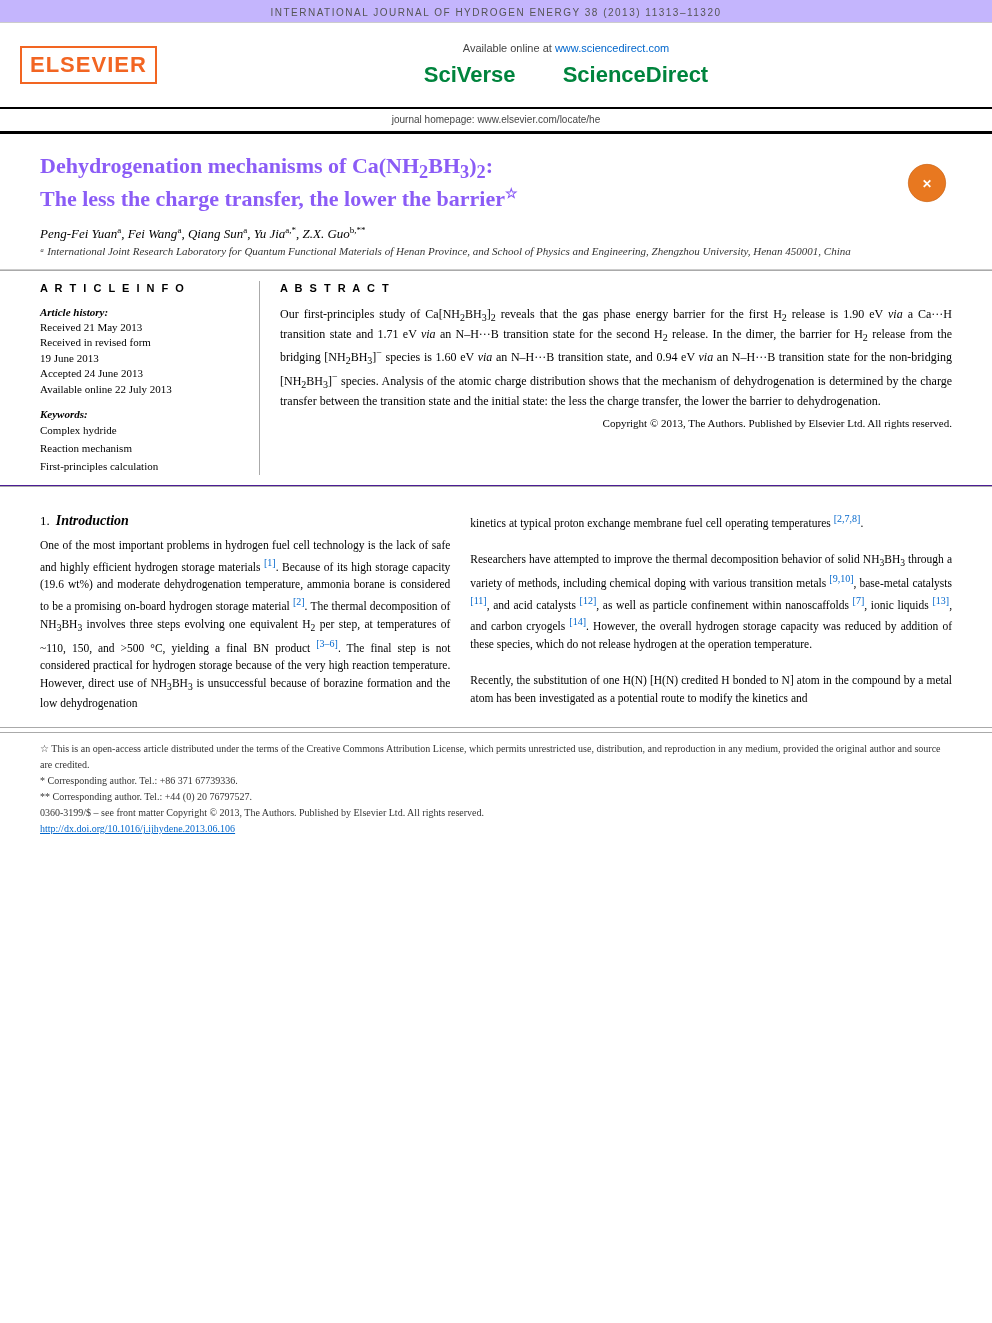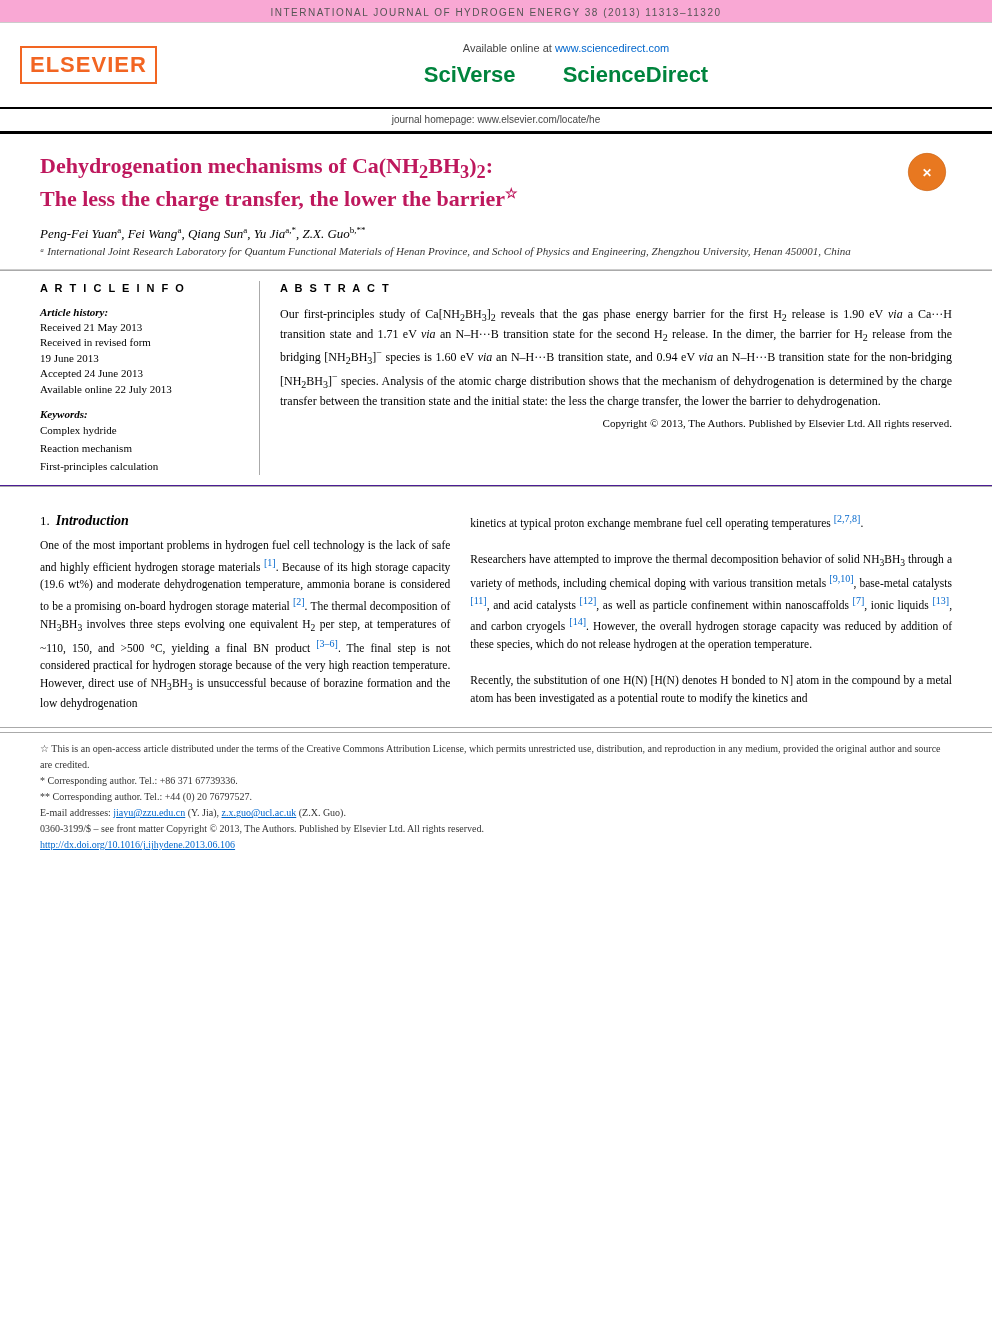--- a/index.html
+++ b/index.html
@@ -15,7 +15,7 @@
 
     
     .top-banner {
-      background: #f9a8d4;
+      background: #c4b5fd;
       text-align: center;
       padding: 6px 0 2px;
       border-bottom: 1px solid #ccc;

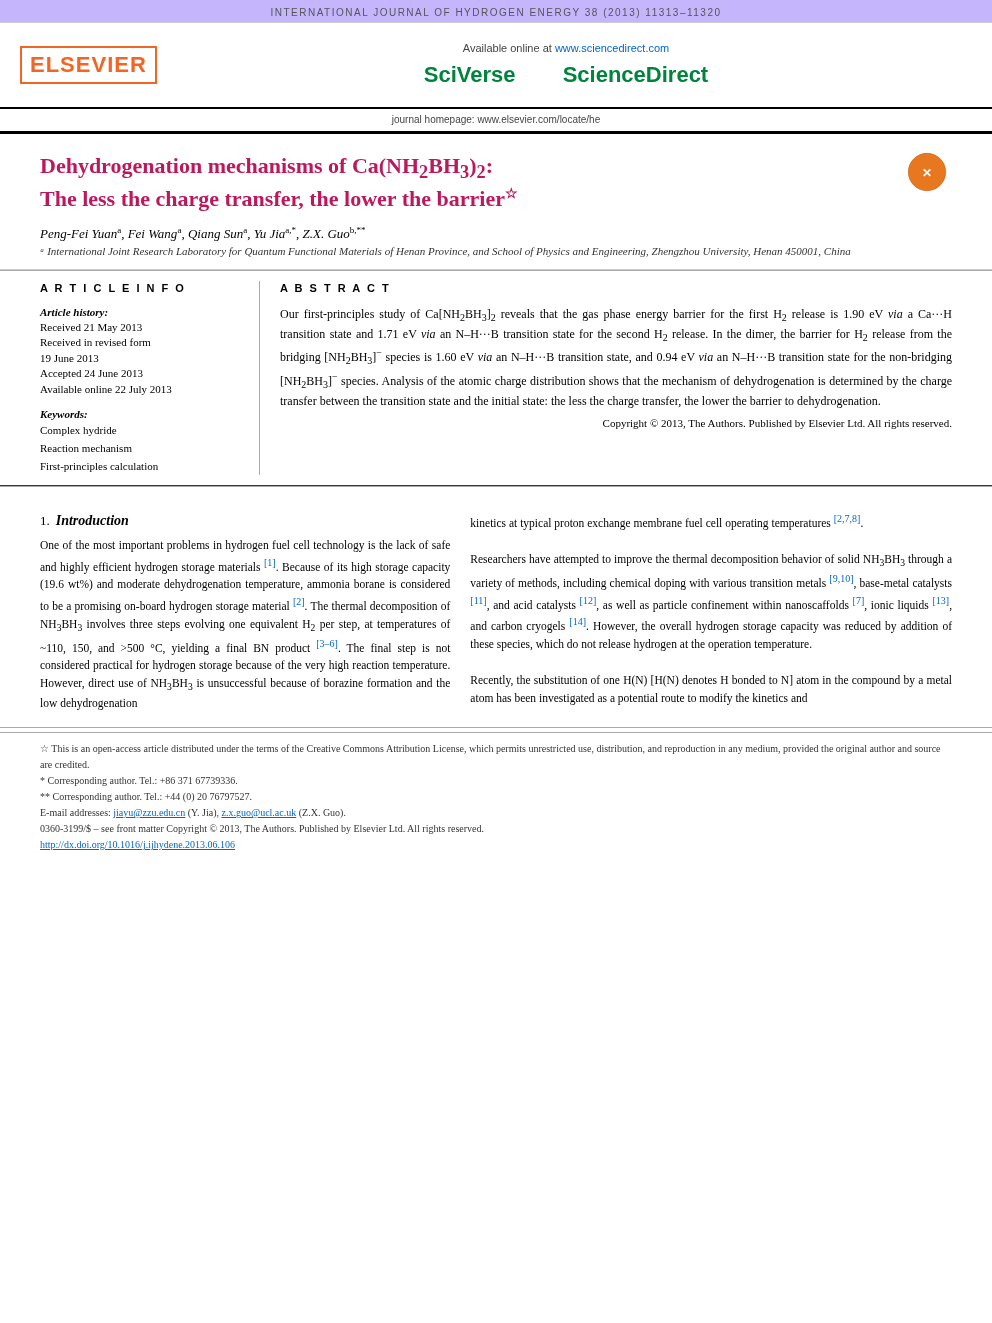--- a/index.html
+++ b/index.html
@@ -108,10 +108,10 @@
     .article-title {
       font-size: 22px;
       font-weight: bold;
-      color: #be185d;
+      color: #8b5cf6;
       line-height: 1.3;
       display: flex;
-      align-items: flex-start;
+      align-items: center;
       justify-content: space-between;
     }
     .title-text {

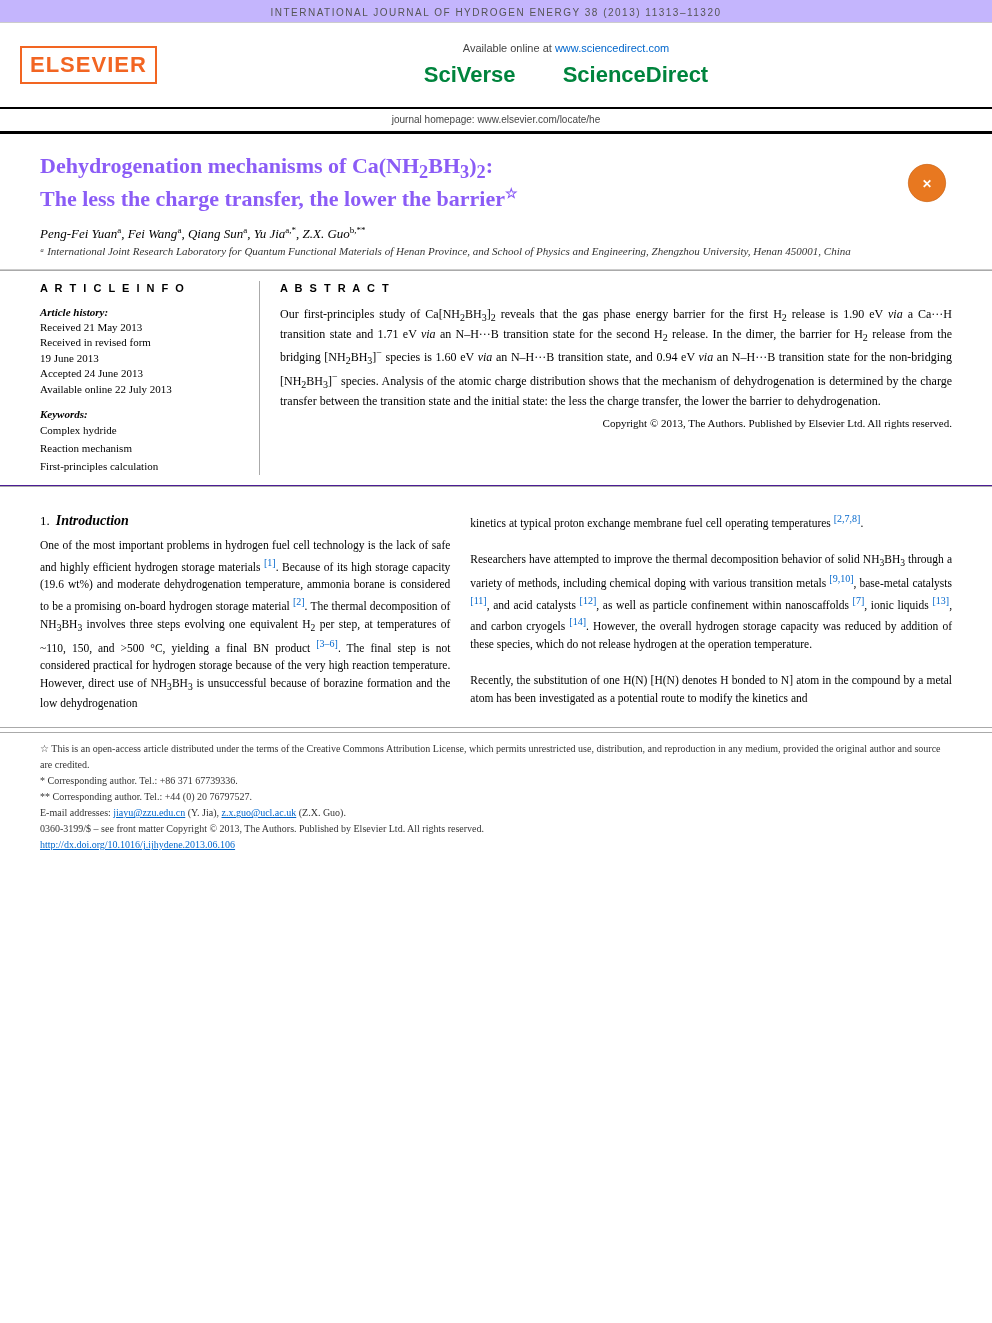--- a/index.html
+++ b/index.html
@@ -394,7 +394,7 @@
     </div>
     <br>
     <div class="body-text">
-      Recently, the substitution of one H(N) [H(N) denotes H
+      Recently, the substitution of one H(N) [H(N) credited H
       bonded to N] atom in the compound by a metal atom has been
       investigated as a potential route to modify the kinetics and
     </div>

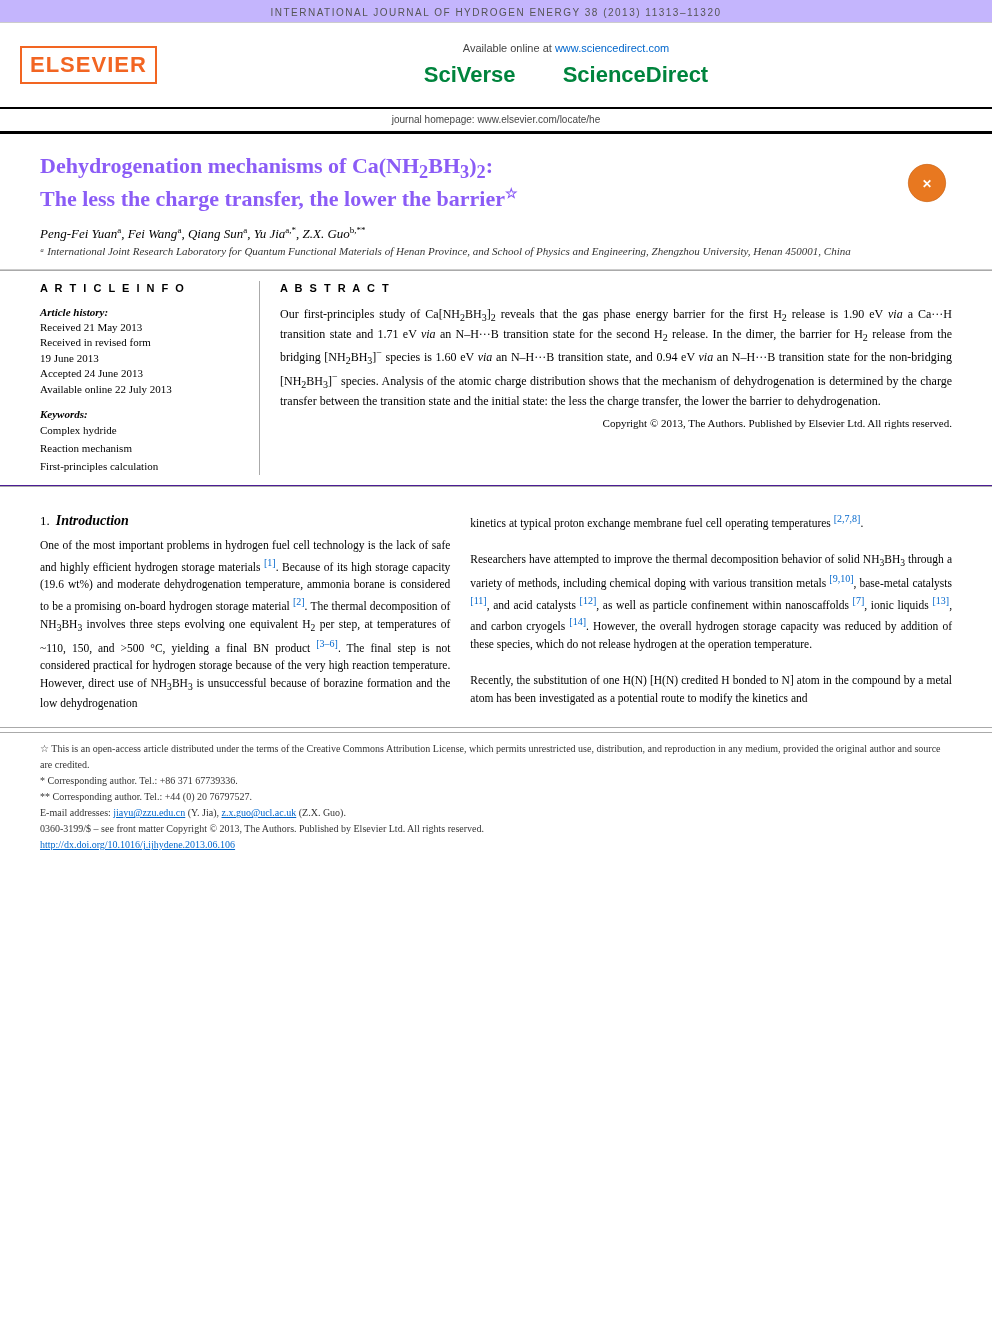--- a/index.html
+++ b/index.html
@@ -408,9 +408,6 @@
   <div>☆ This is an open-access article distributed under the terms of the Creative Commons Attribution License, which permits unrestricted use, distribution, and reproduction in any medium, provided the original author and source are credited.</div>
   <div>* Corresponding author. Tel.: +86 371 67739336.</div>
   <div>** Corresponding author. Tel.: +44 (0) 20 76797527.</div>
-  <div>
-    E-mail addresses: <a class="footer-link" href="#">jiayu@zzu.edu.cn</a> (Y. Jia), <a class="footer-link" href="#">z.x.guo@ucl.ac.uk</a> (Z.X. Guo).
-  </div>
   <div>0360-3199/$ – see front matter Copyright © 2013, The Authors. Published by Elsevier Ltd. All rights reserved.</div>
   <div>
     <a class="footer-link" href="#">http://dx.doi.org/10.1016/j.ijhydene.2013.06.106</a>

